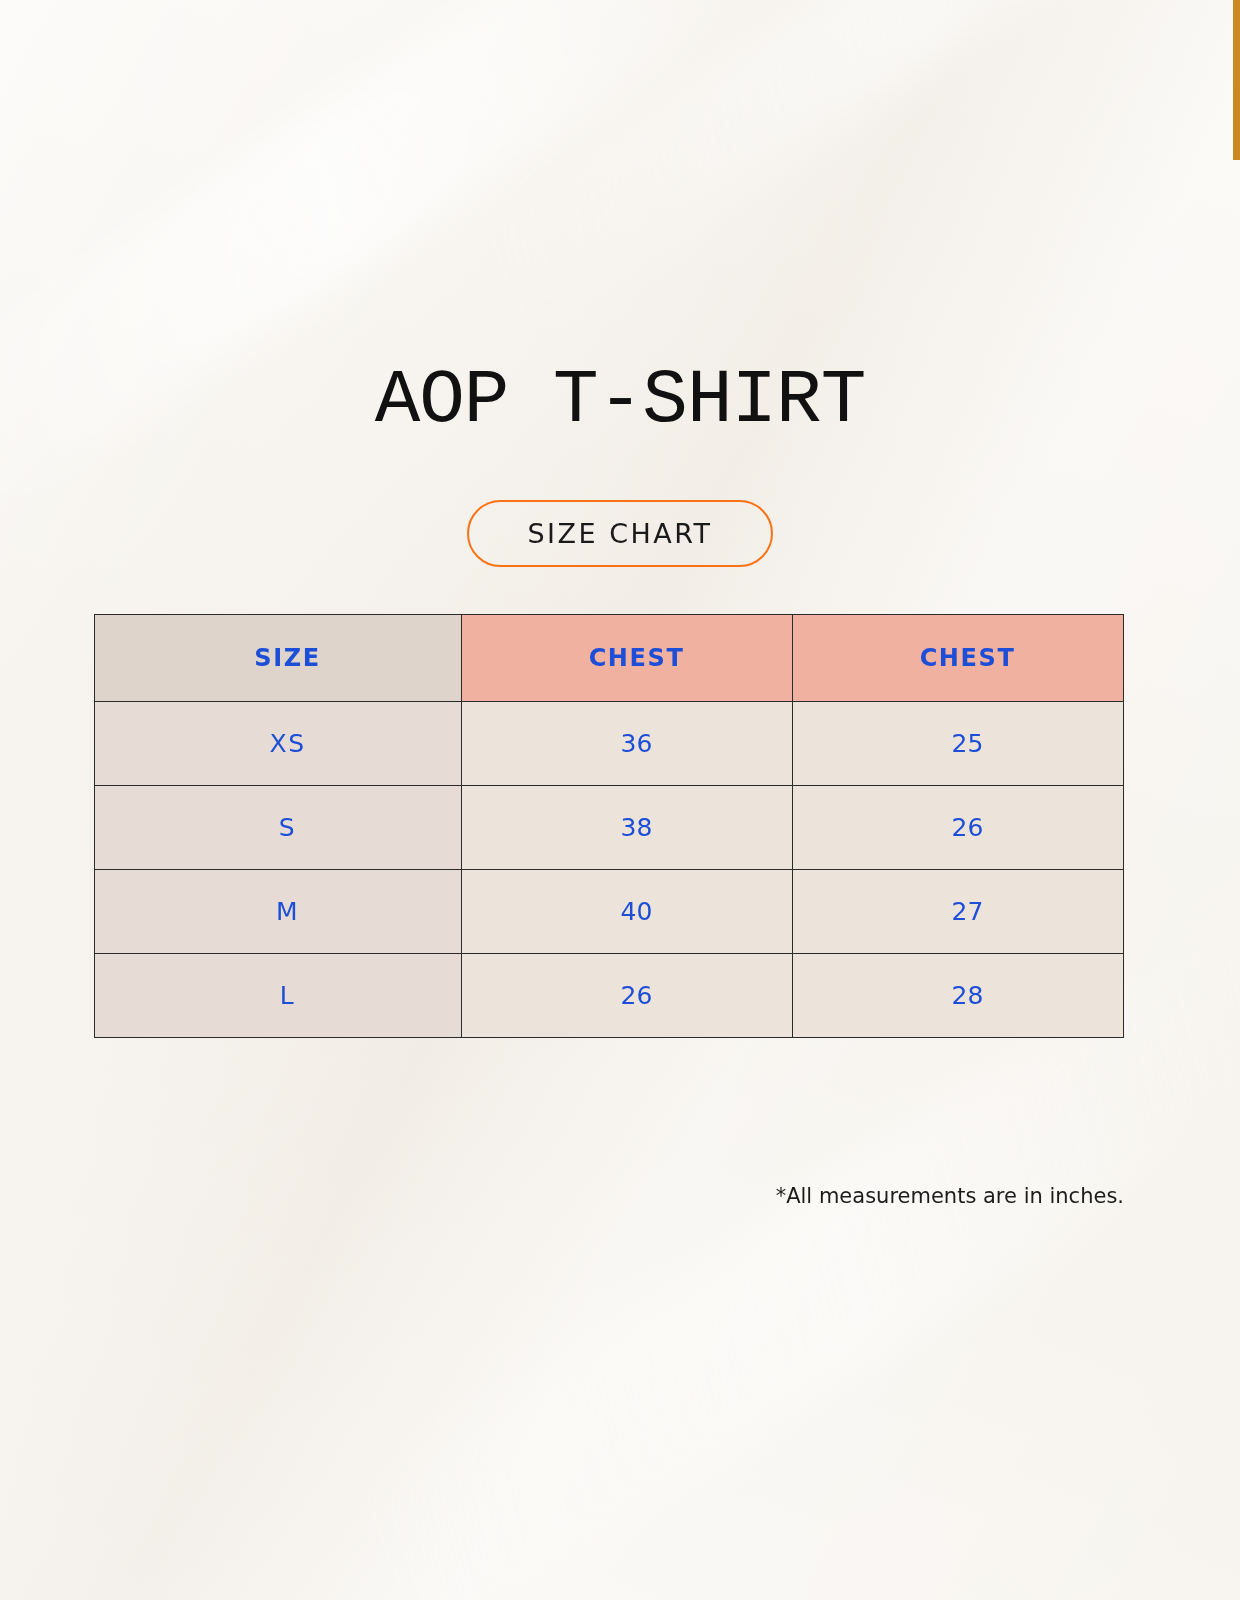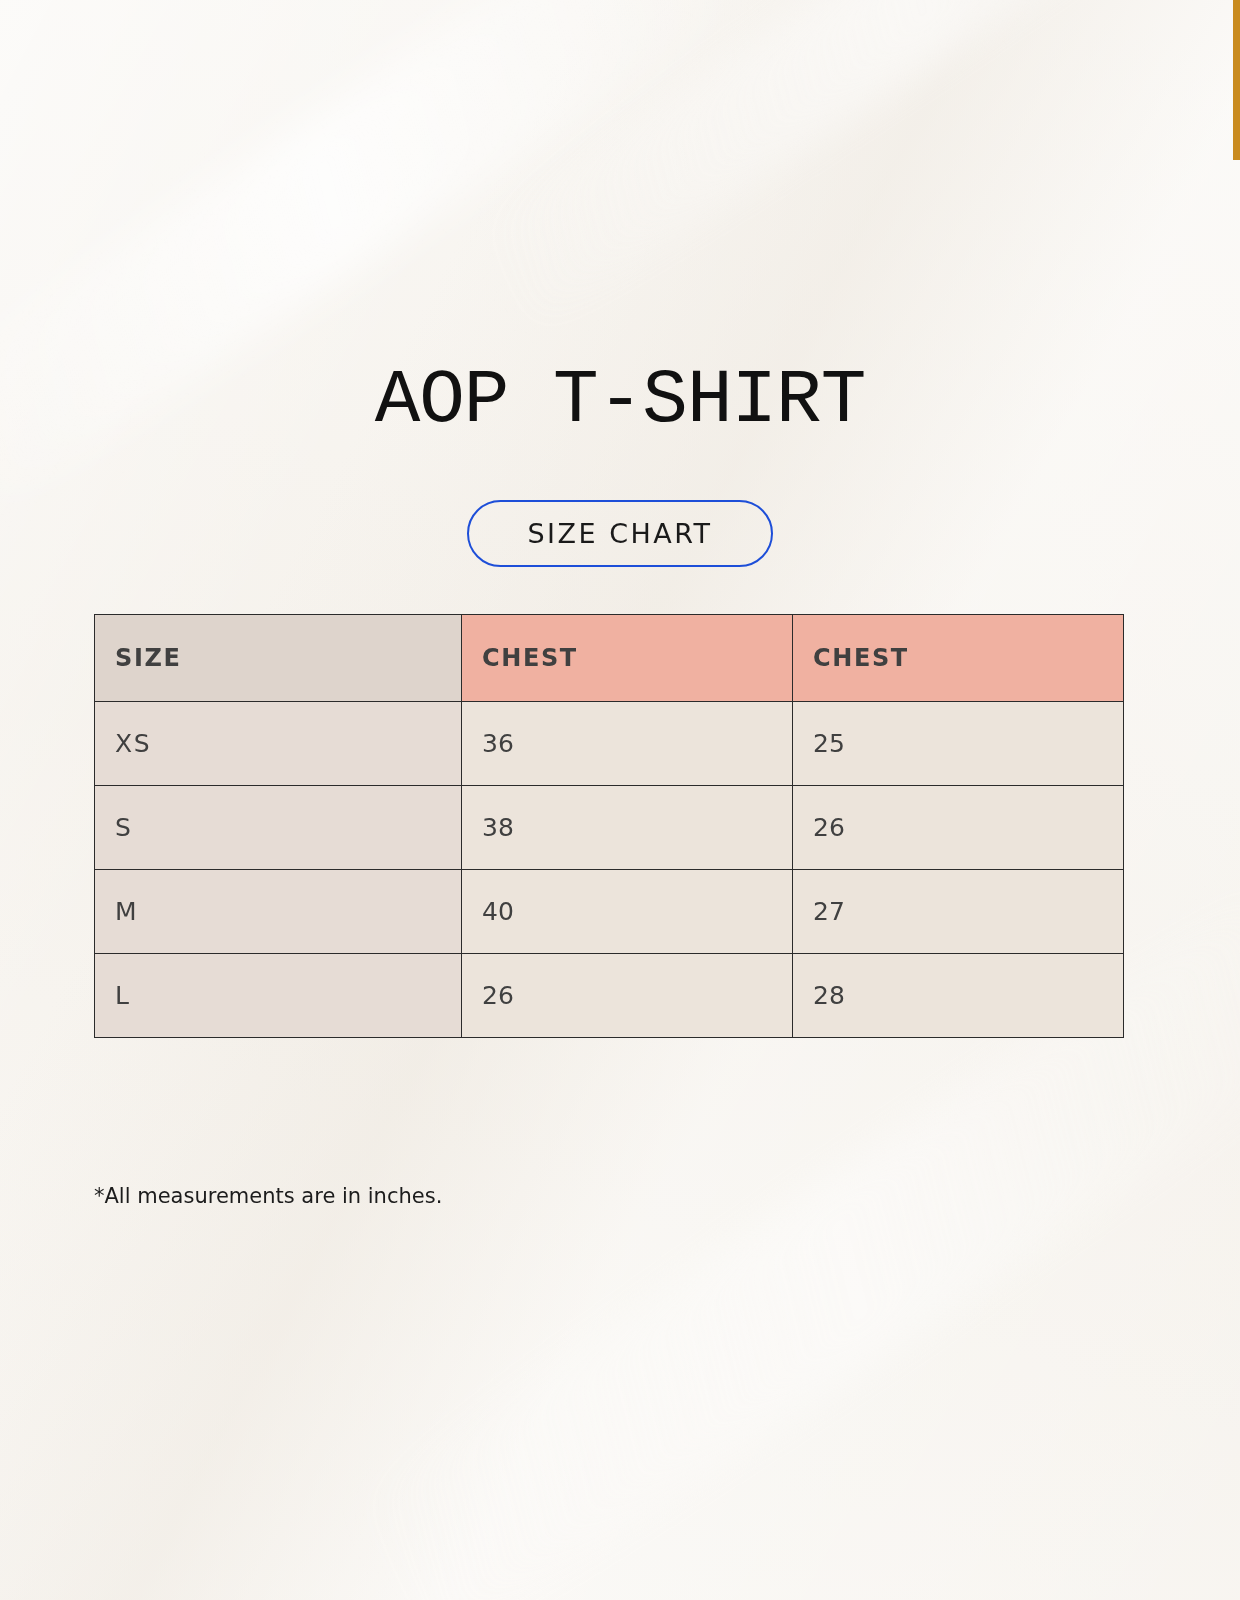--- a/index.html
+++ b/index.html
@@ -71,7 +71,7 @@
     justify-content: center;
   }
   .pill {
-    border: 2px solid #1d4ed8;
+    border: 2px solid #f97316;
     border-radius: 40px;
     padding: 16px 58px;
     font-size: 27px;

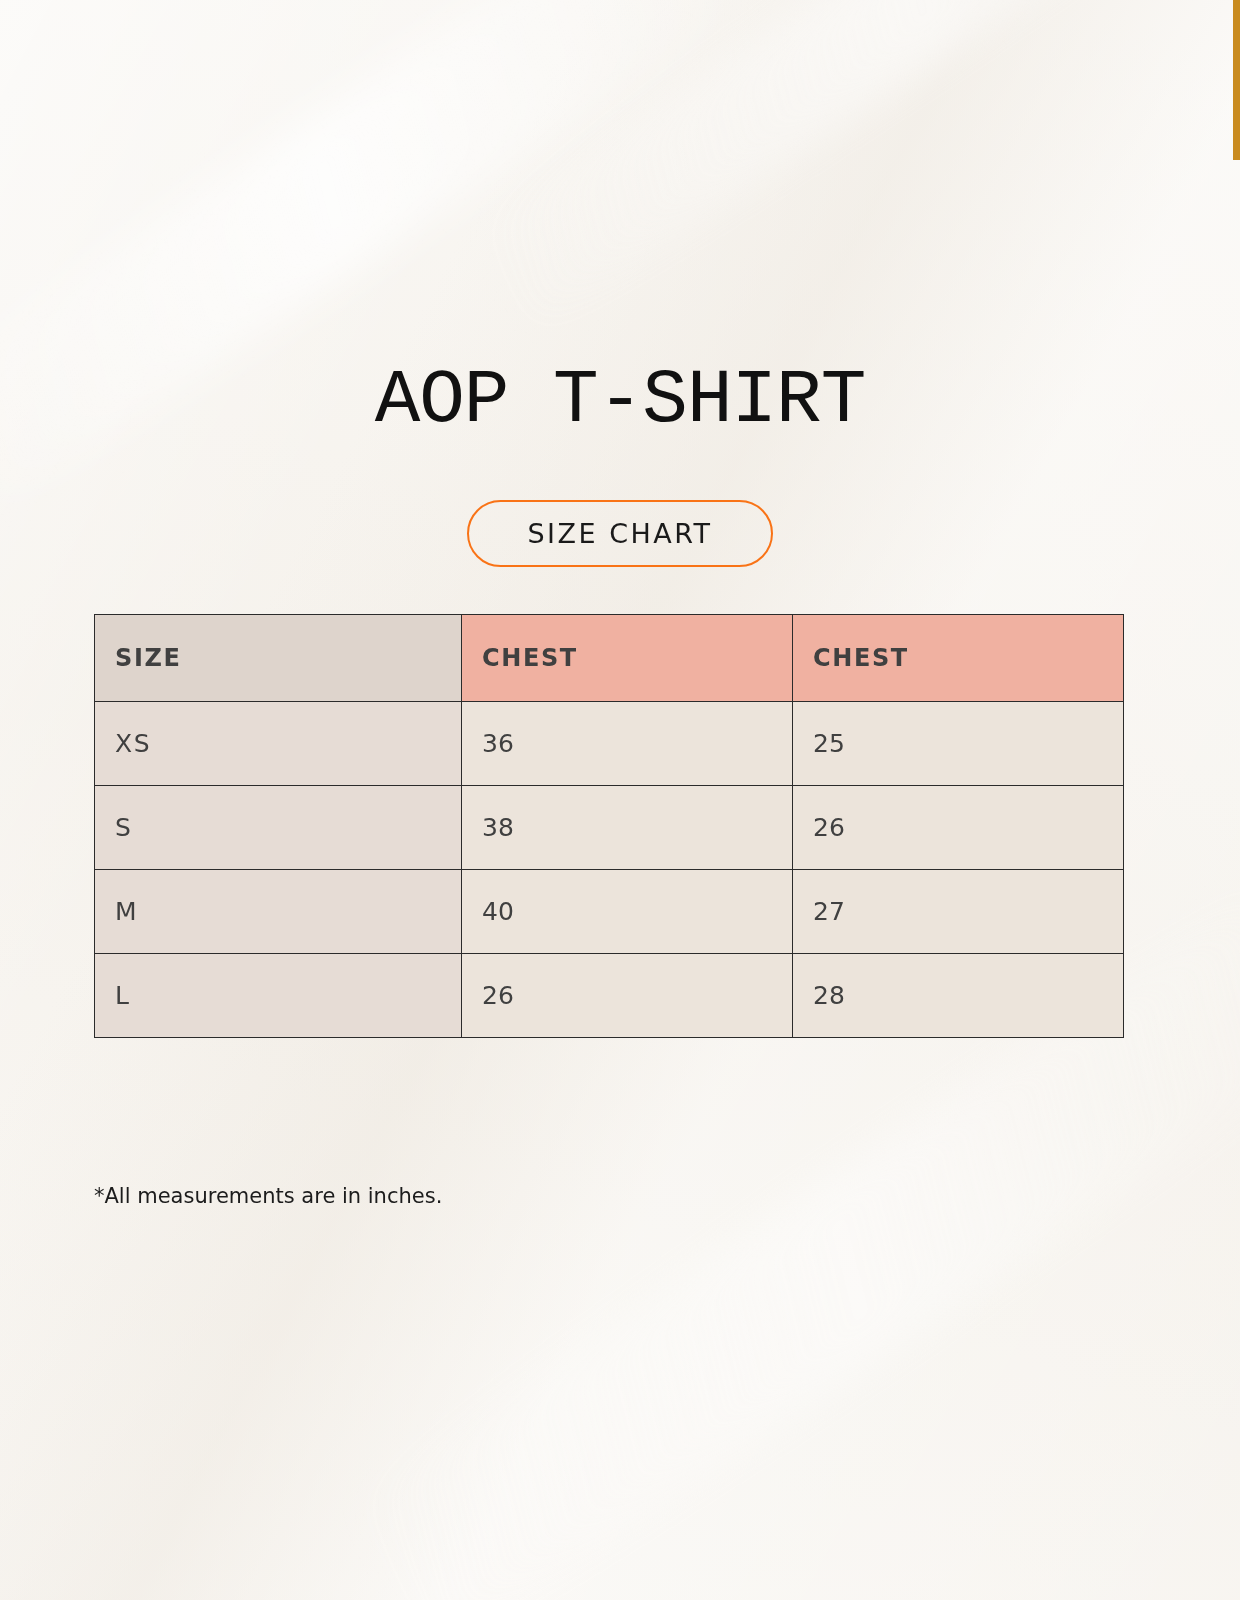--- a/index.html
+++ b/index.html
@@ -94,10 +94,10 @@
   }
   table.size-chart td, table.size-chart th {
     border: 1px solid #2b2b2b;
-    text-align: left;
+    text-align: center;
     height: 81px;
     font-size: 25px;
-    color: #404040;
+    color: #1d4ed8;
     font-family: "DejaVu Sans", sans-serif;
     font-weight: 400;
     padding-left: 20px;

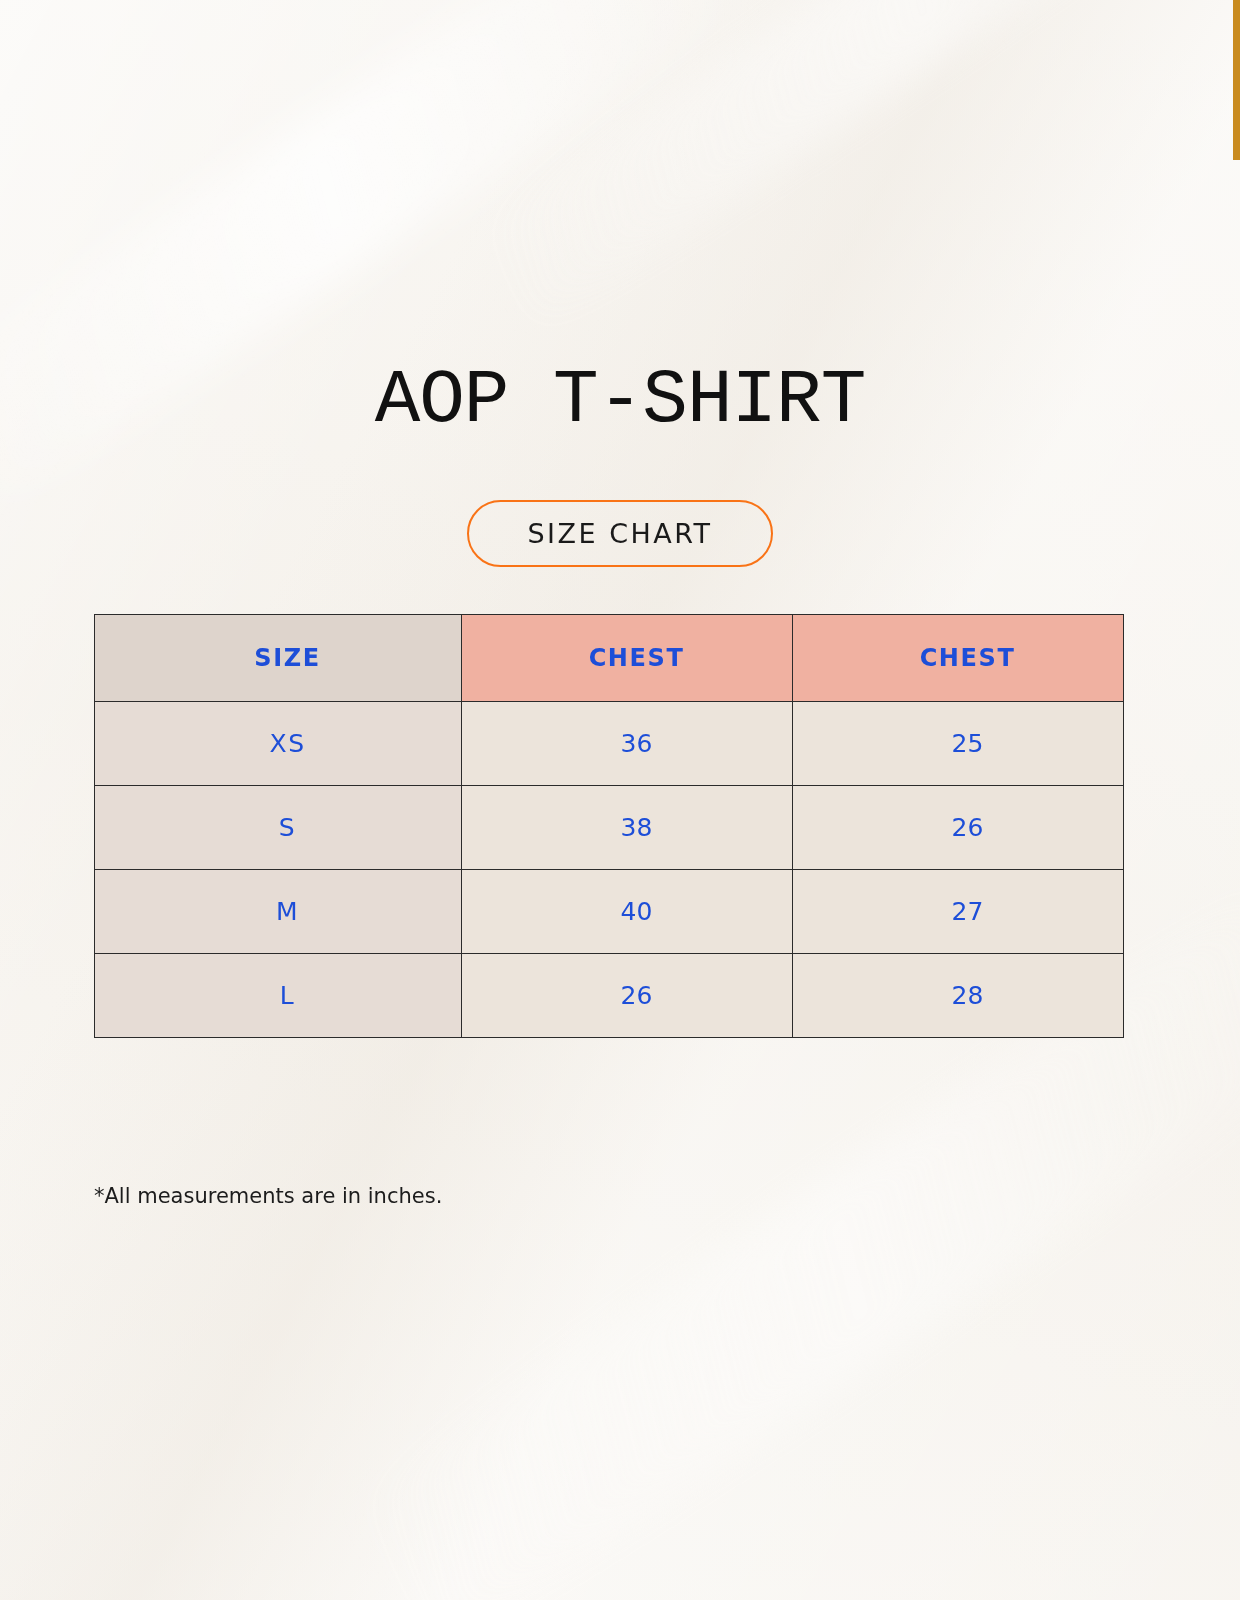--- a/index.html
+++ b/index.html
@@ -123,7 +123,7 @@
     top: 1184px;
     left: 94px;
     width: 1030px;
-    text-align: left;
+    text-align: right;
     font-size: 21px;
     color: #1c1c1c;
     font-family: "DejaVu Sans", sans-serif;

